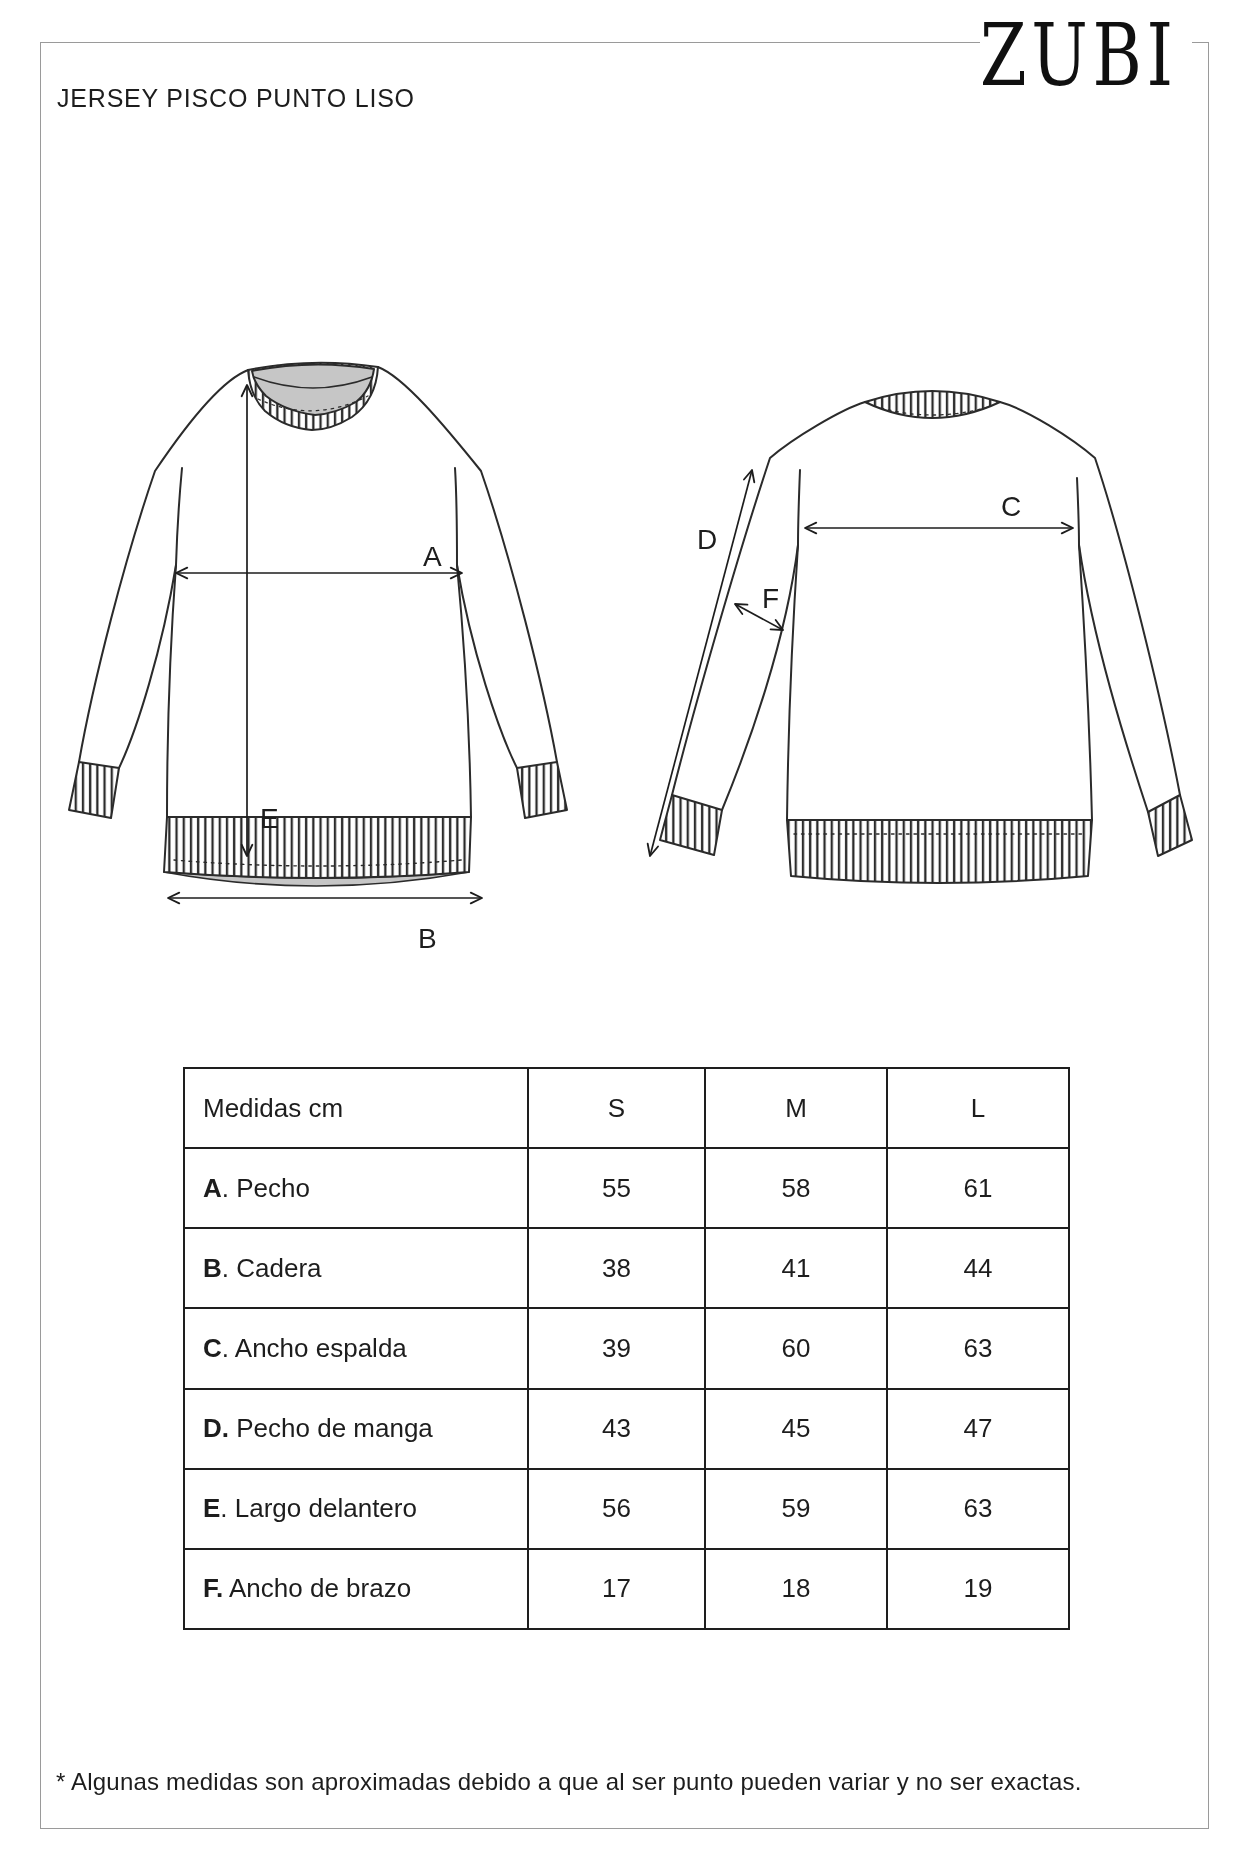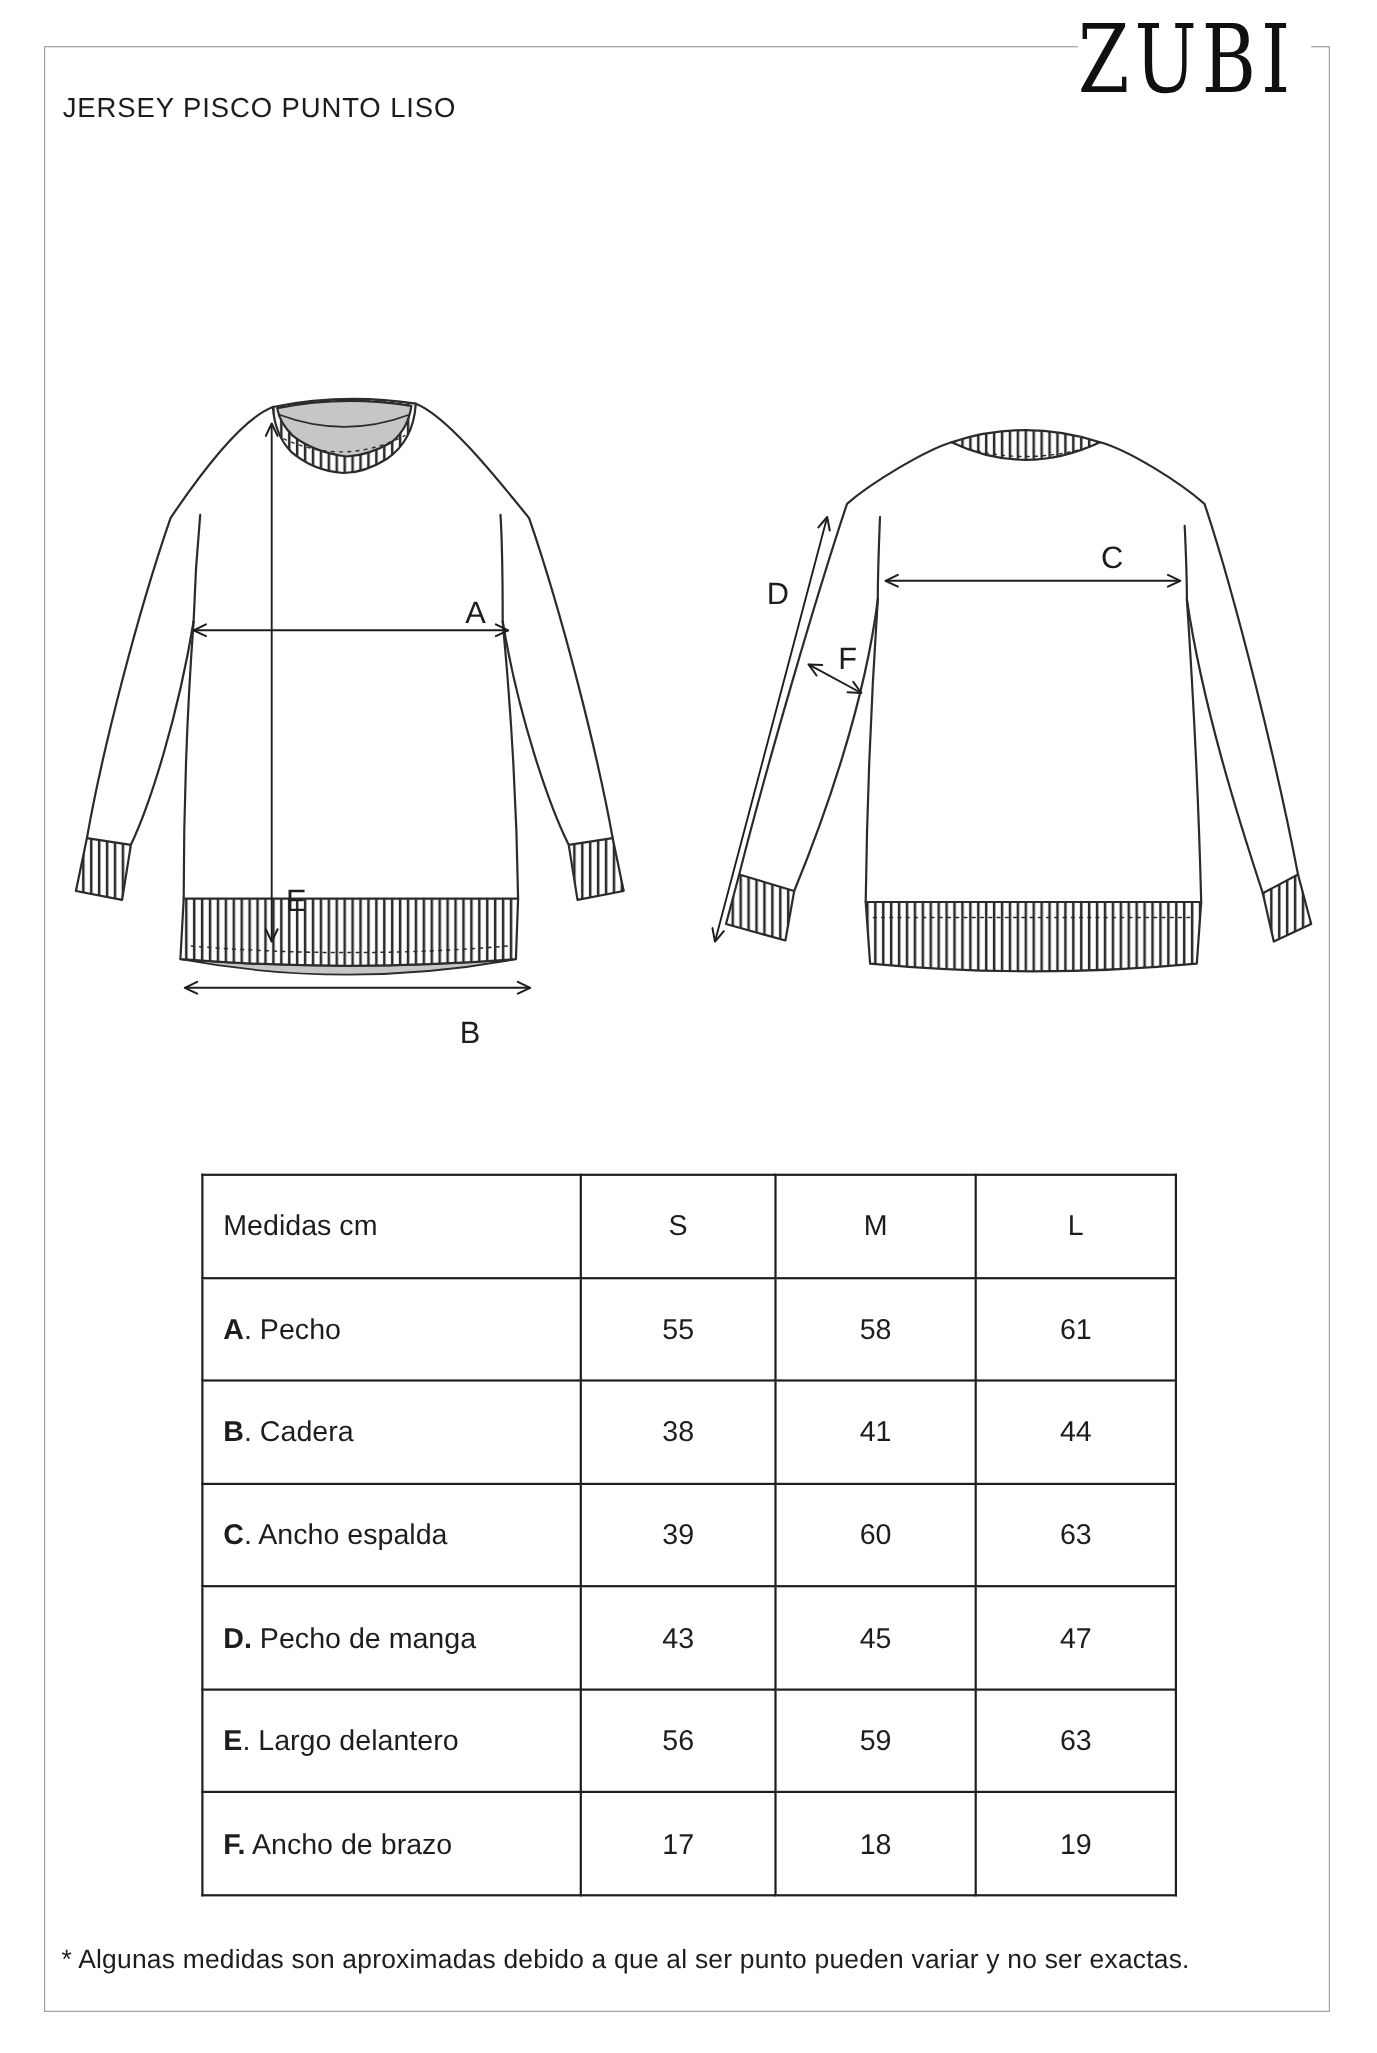--- a/index.html
+++ b/index.html
@@ -29,7 +29,7 @@
   .rib{fill:url(#rib);}
   .gray{fill:#c6c6c6;}
   table.sizes{
-    position:absolute;left:183px;top:1067px;width:885px;height:657px;
+    position:absolute;left:183px;top:1067px;width:885px;height:563px;
     border-collapse:collapse;table-layout:fixed;z-index:2;background:#fff;
   }
   table.sizes td{

